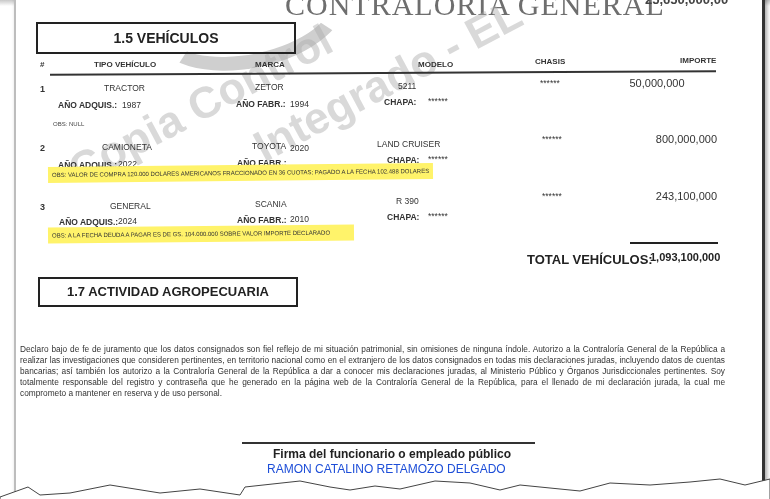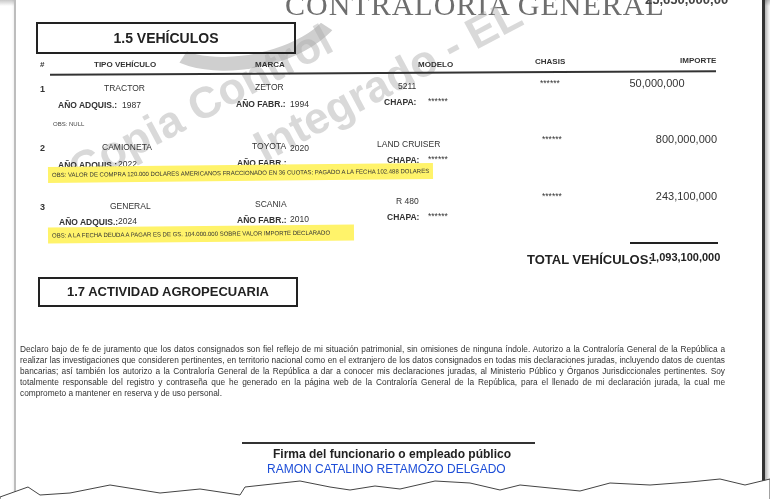--- a/index.html
+++ b/index.html
@@ -96,7 +96,7 @@
   <span class="cell num" style="left:40px;top:202px;">3</span>
   <span class="cell" style="left:110px;top:201px;">GENERAL</span>
   <span class="cell" style="left:255px;top:199px;">SCANIA</span>
-  <span class="cell" style="left:396px;top:196px;">R 480</span>
+  <span class="cell" style="left:396px;top:196px;">R 390</span>
   <span class="cell" style="left:542px;top:191px;">******</span>
   <span class="amt" style="left:597px;top:190px;">243,100,000</span>
   <span class="cell lbl" style="left:59px;top:217px;">AÑO ADQUIS.:</span>

